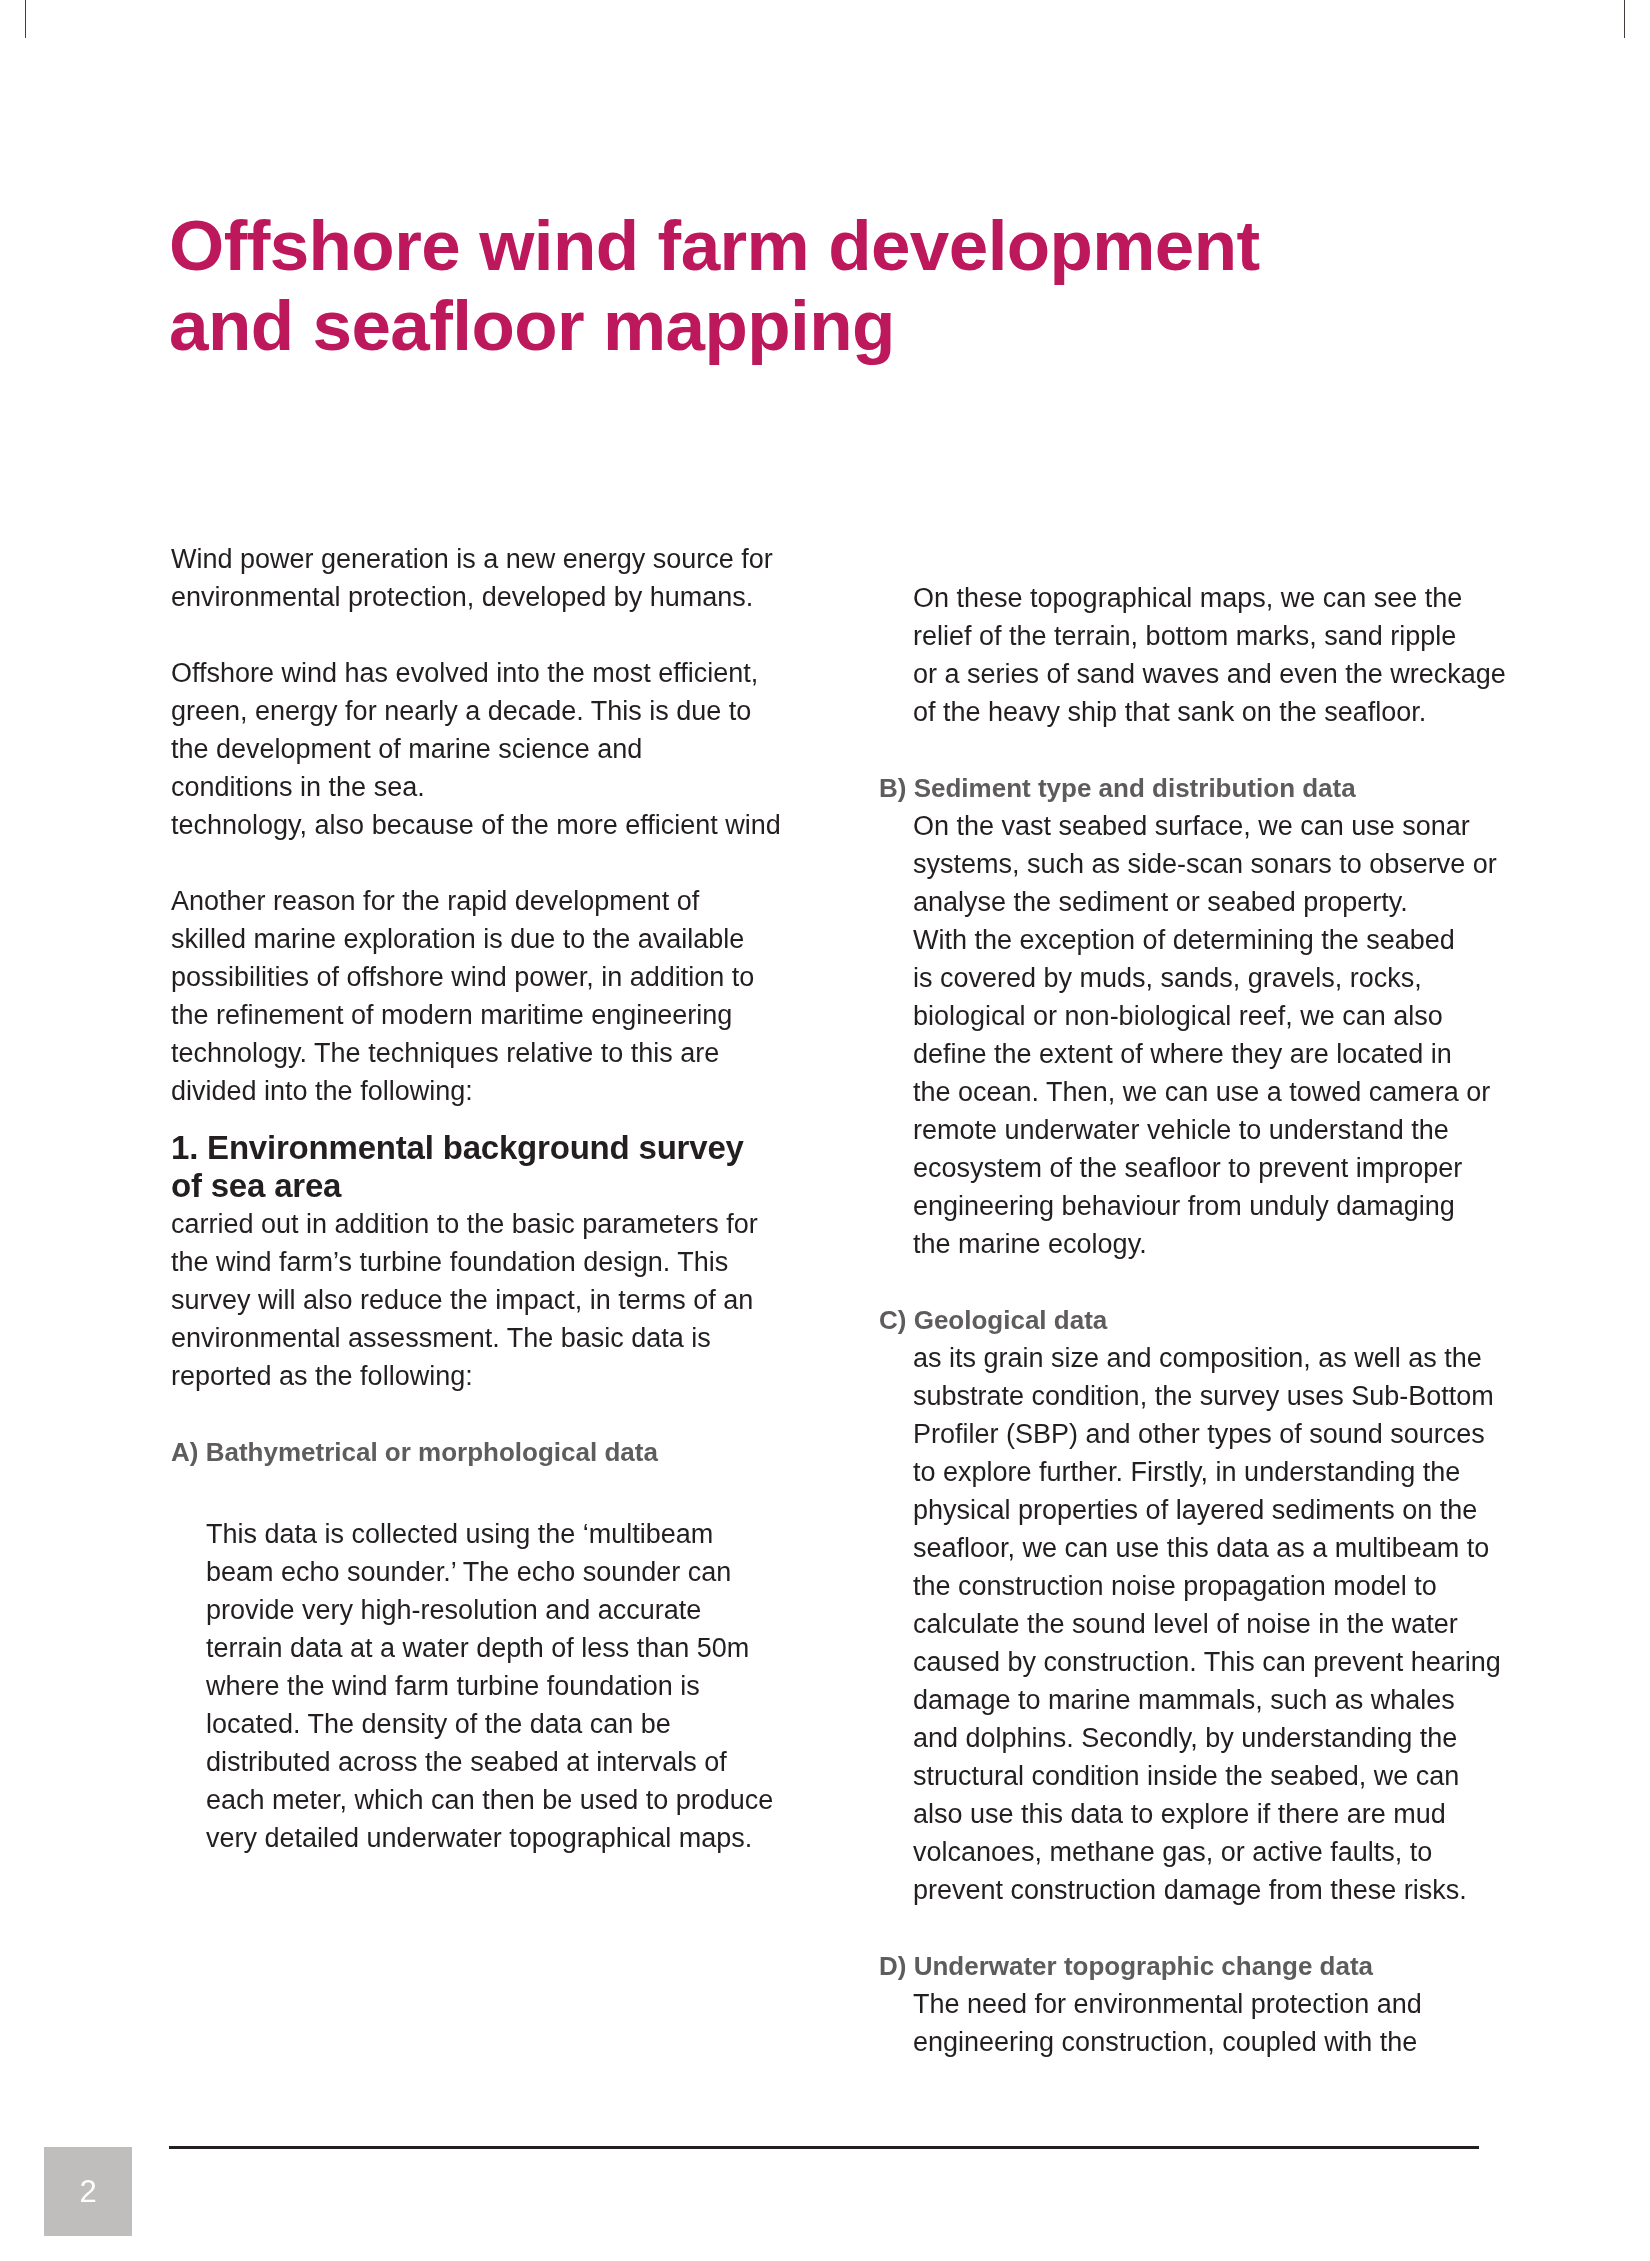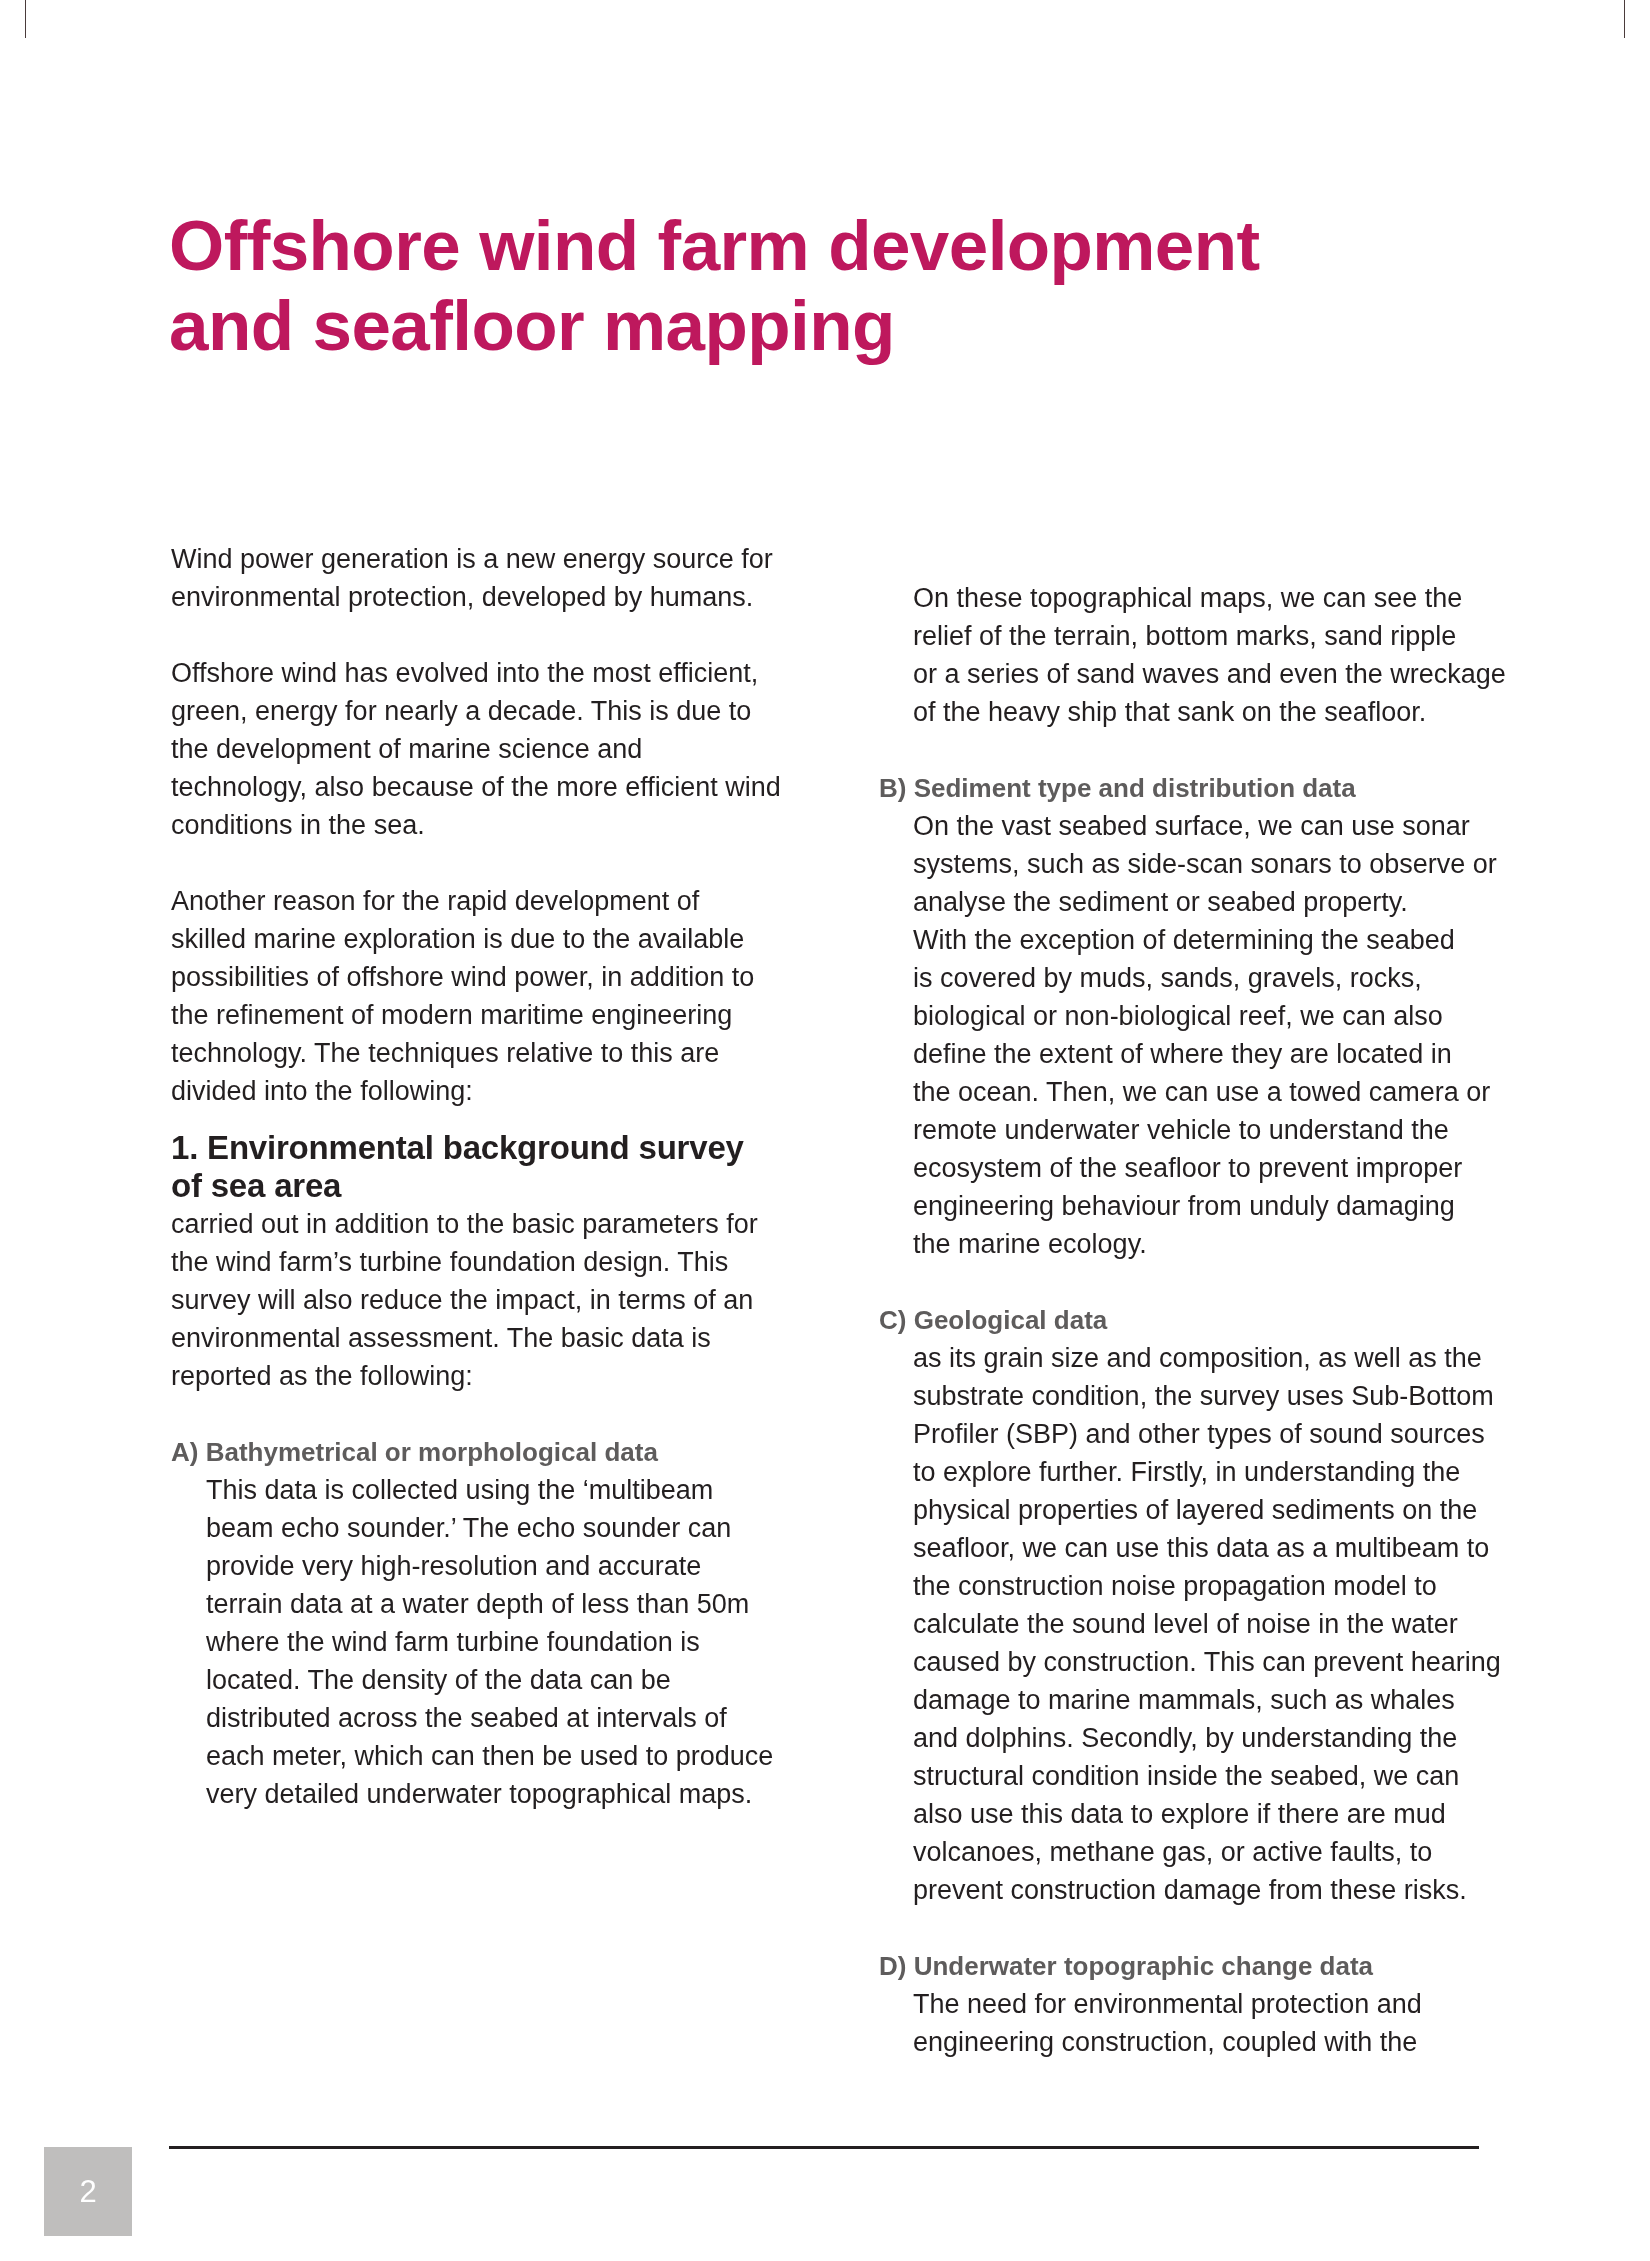--- a/index.html
+++ b/index.html
@@ -140,8 +140,8 @@
     <span class="line">Offshore wind has evolved into the most efficient,</span>
     <span class="line">green, energy for nearly a decade. This is due to</span>
     <span class="line">the development of marine science and</span>
+    <span class="line">conditions in the sea.</span>
     <span class="line">technology, also because of the more efficient wind</span>
-    <span class="line">conditions in the sea.</span>
   </div>
 
   <div class="para" style="margin-bottom:19px;">

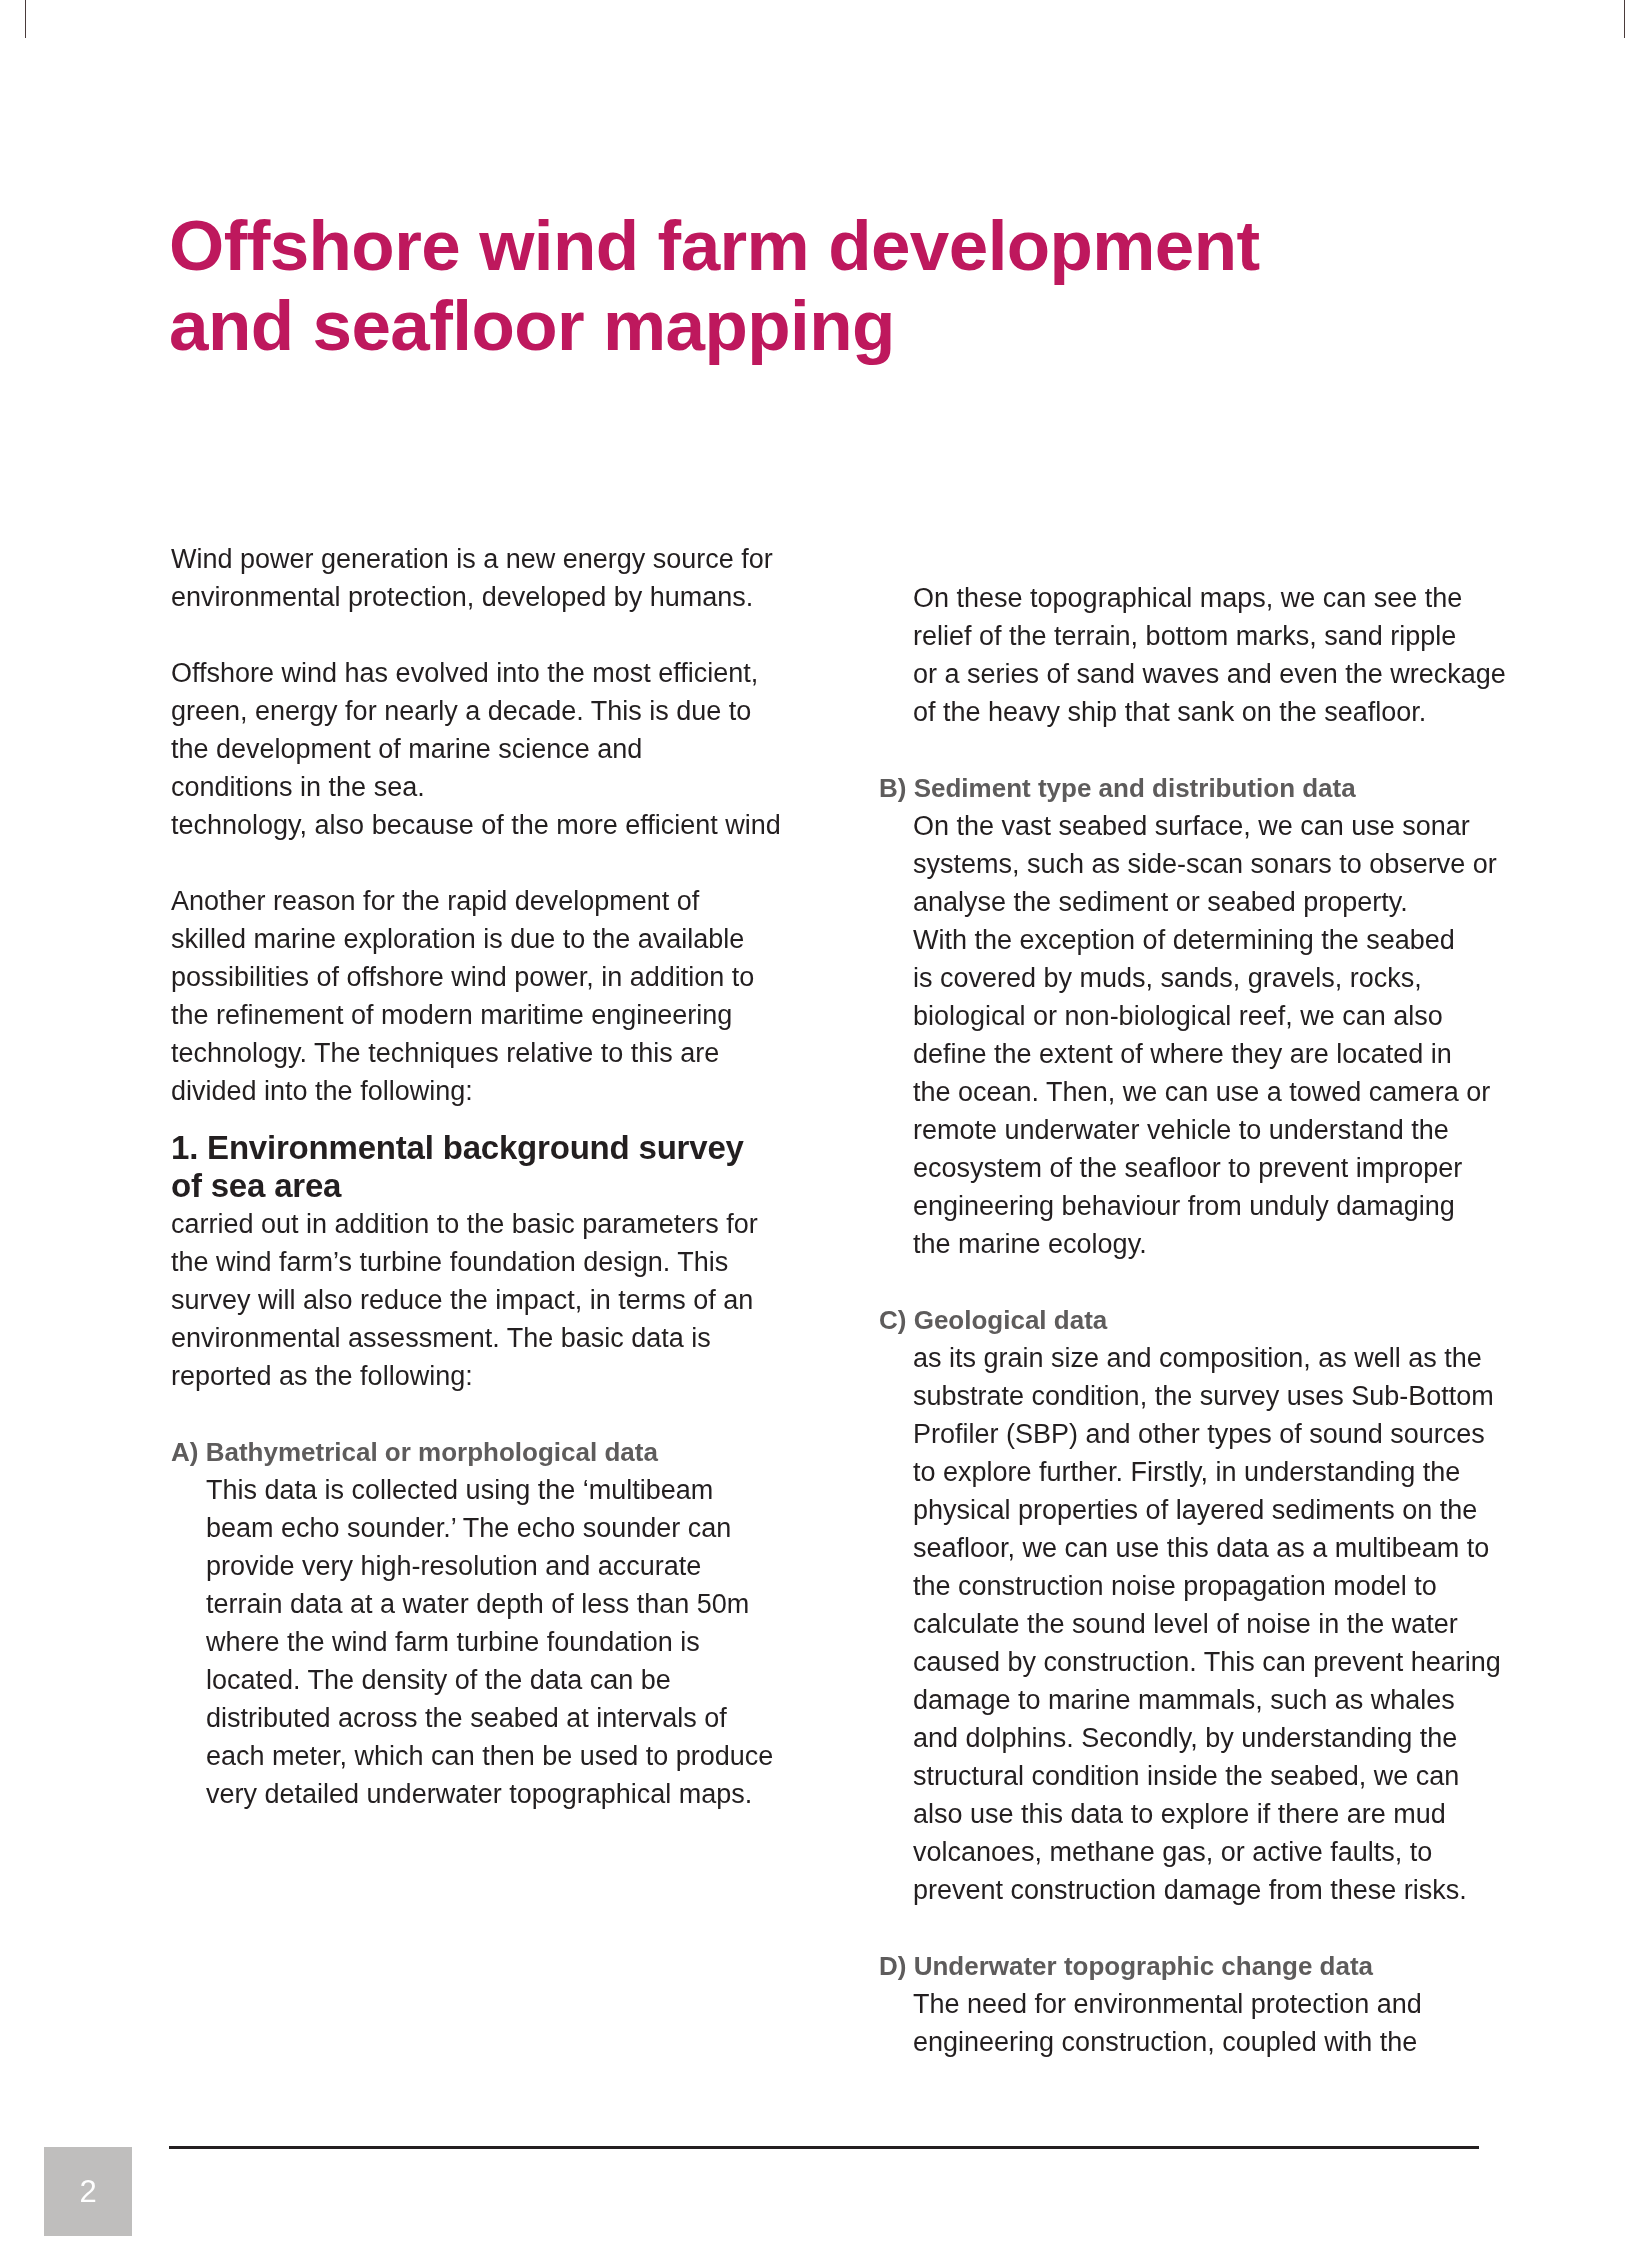--- a/index.html
+++ b/index.html
@@ -88,7 +88,7 @@
       white-space: nowrap;
     }
     .indent { margin: 0 0 38px 0; }
-    .col-left .indent { padding-left: 35px; }
+    .col-left .indent { padding-left: 35px; margin-top: 44px; }
     .col-right .indent { padding-left: 34px; }
     .indent.last { margin-bottom: 0; }
 

